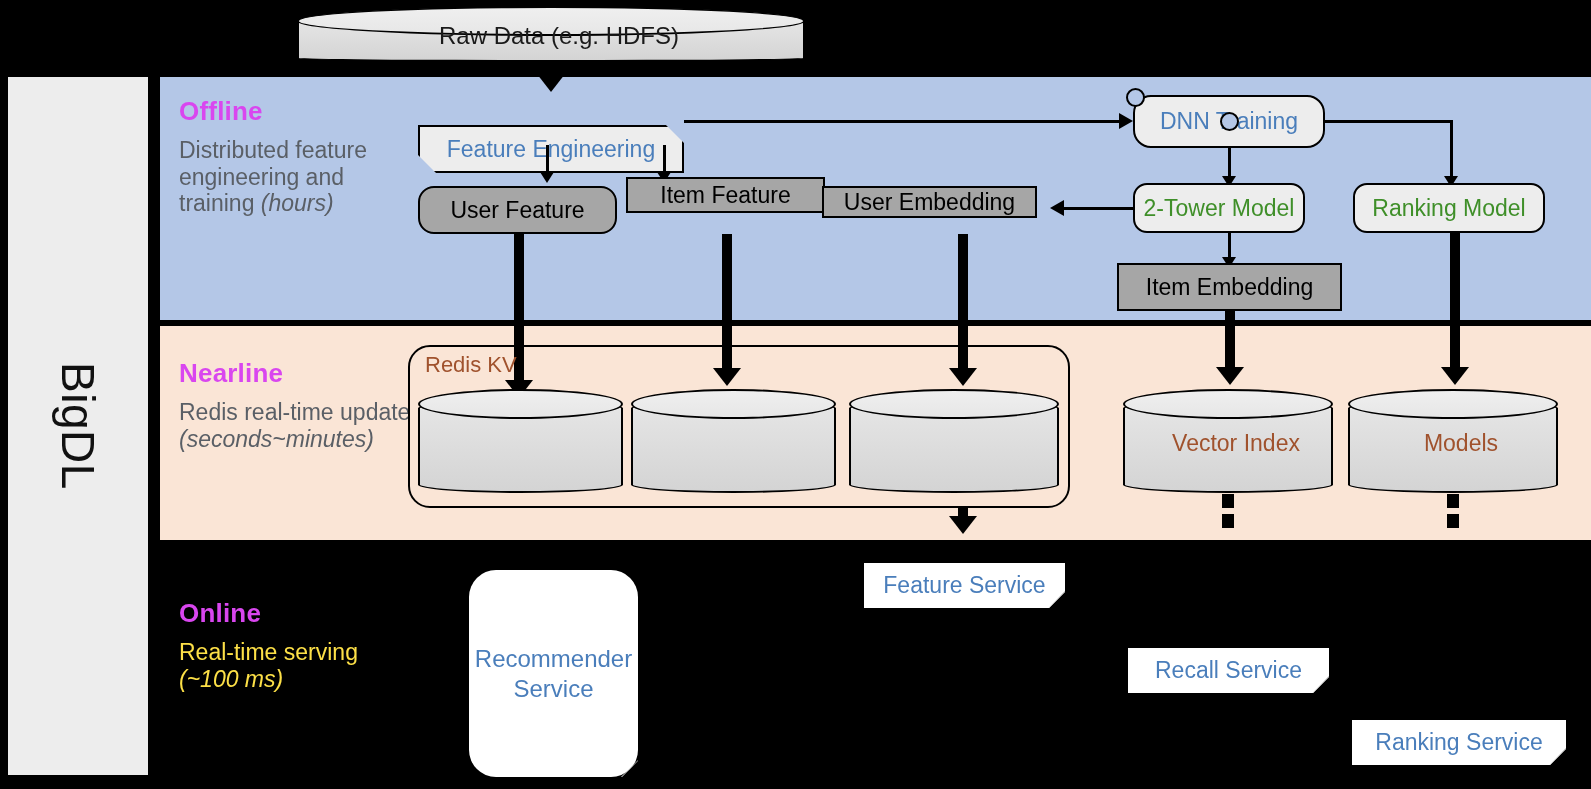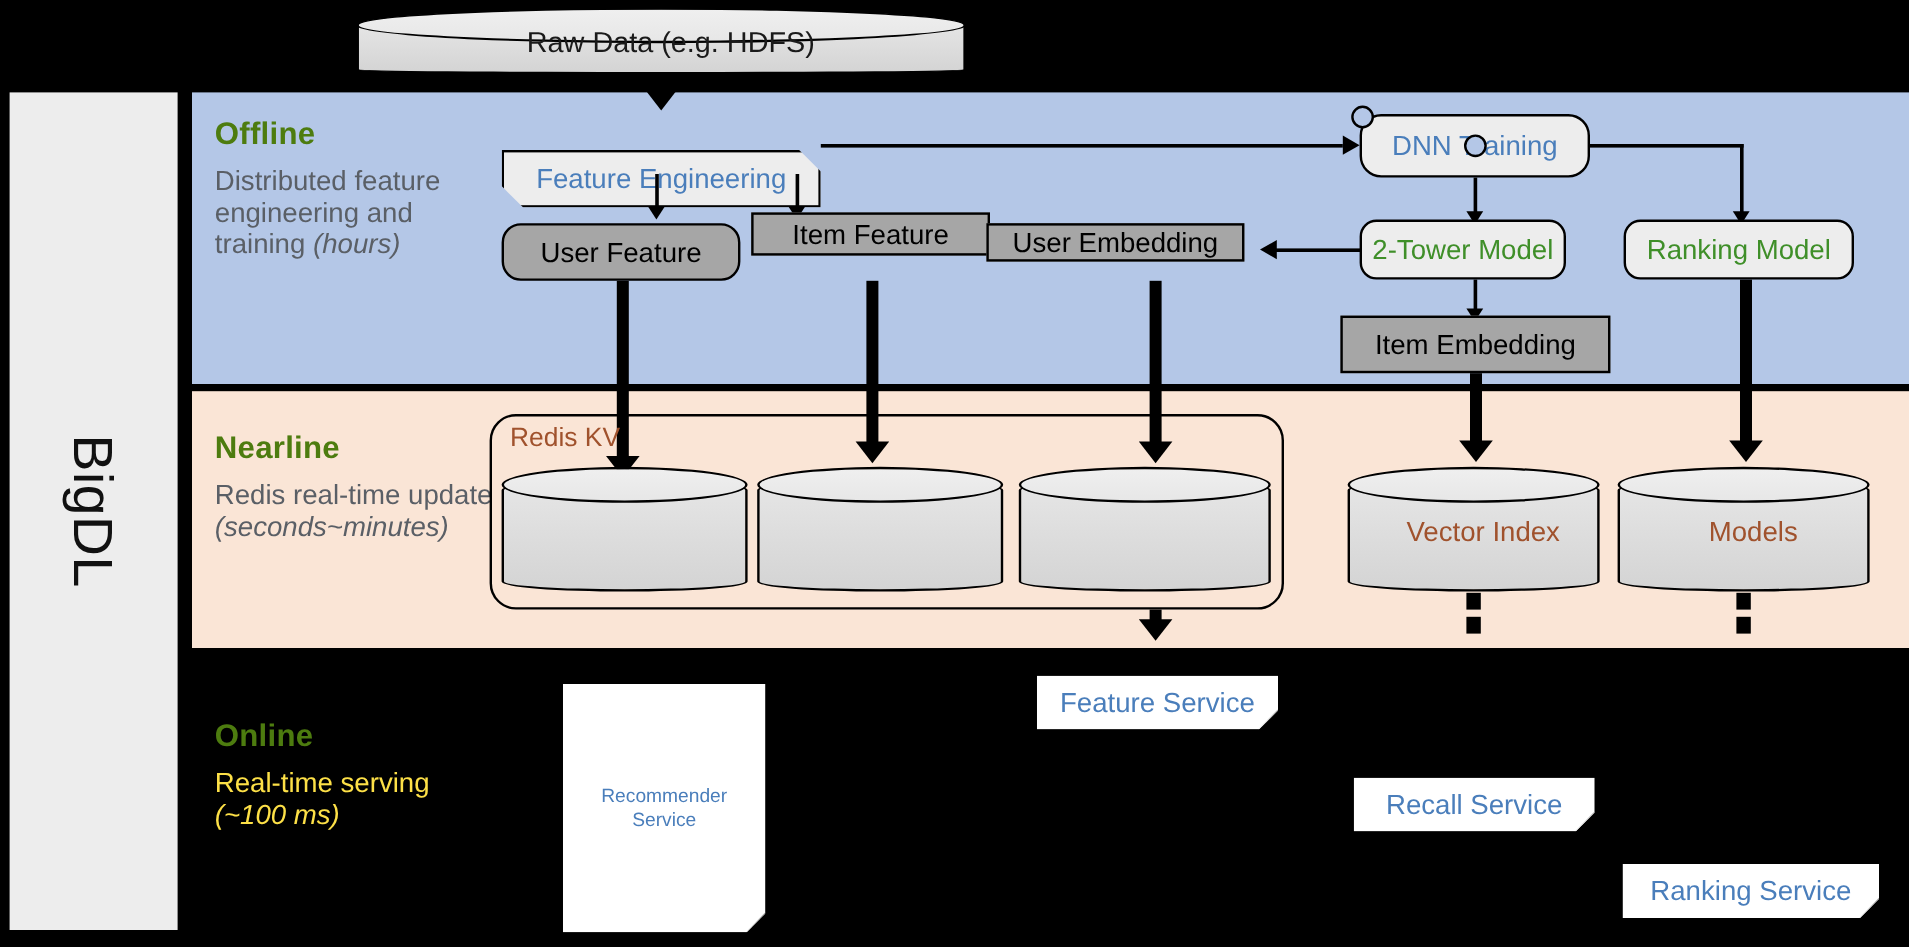--- a/index.html
+++ b/index.html
@@ -34,7 +34,7 @@
 
   
   .band-title{
-    font-size:26px;font-weight:bold;color:#4d7c0f;
+    font-size:26px;font-weight:bold;color:#d946ef;
     letter-spacing:.2px;
   }
   .band-sub{

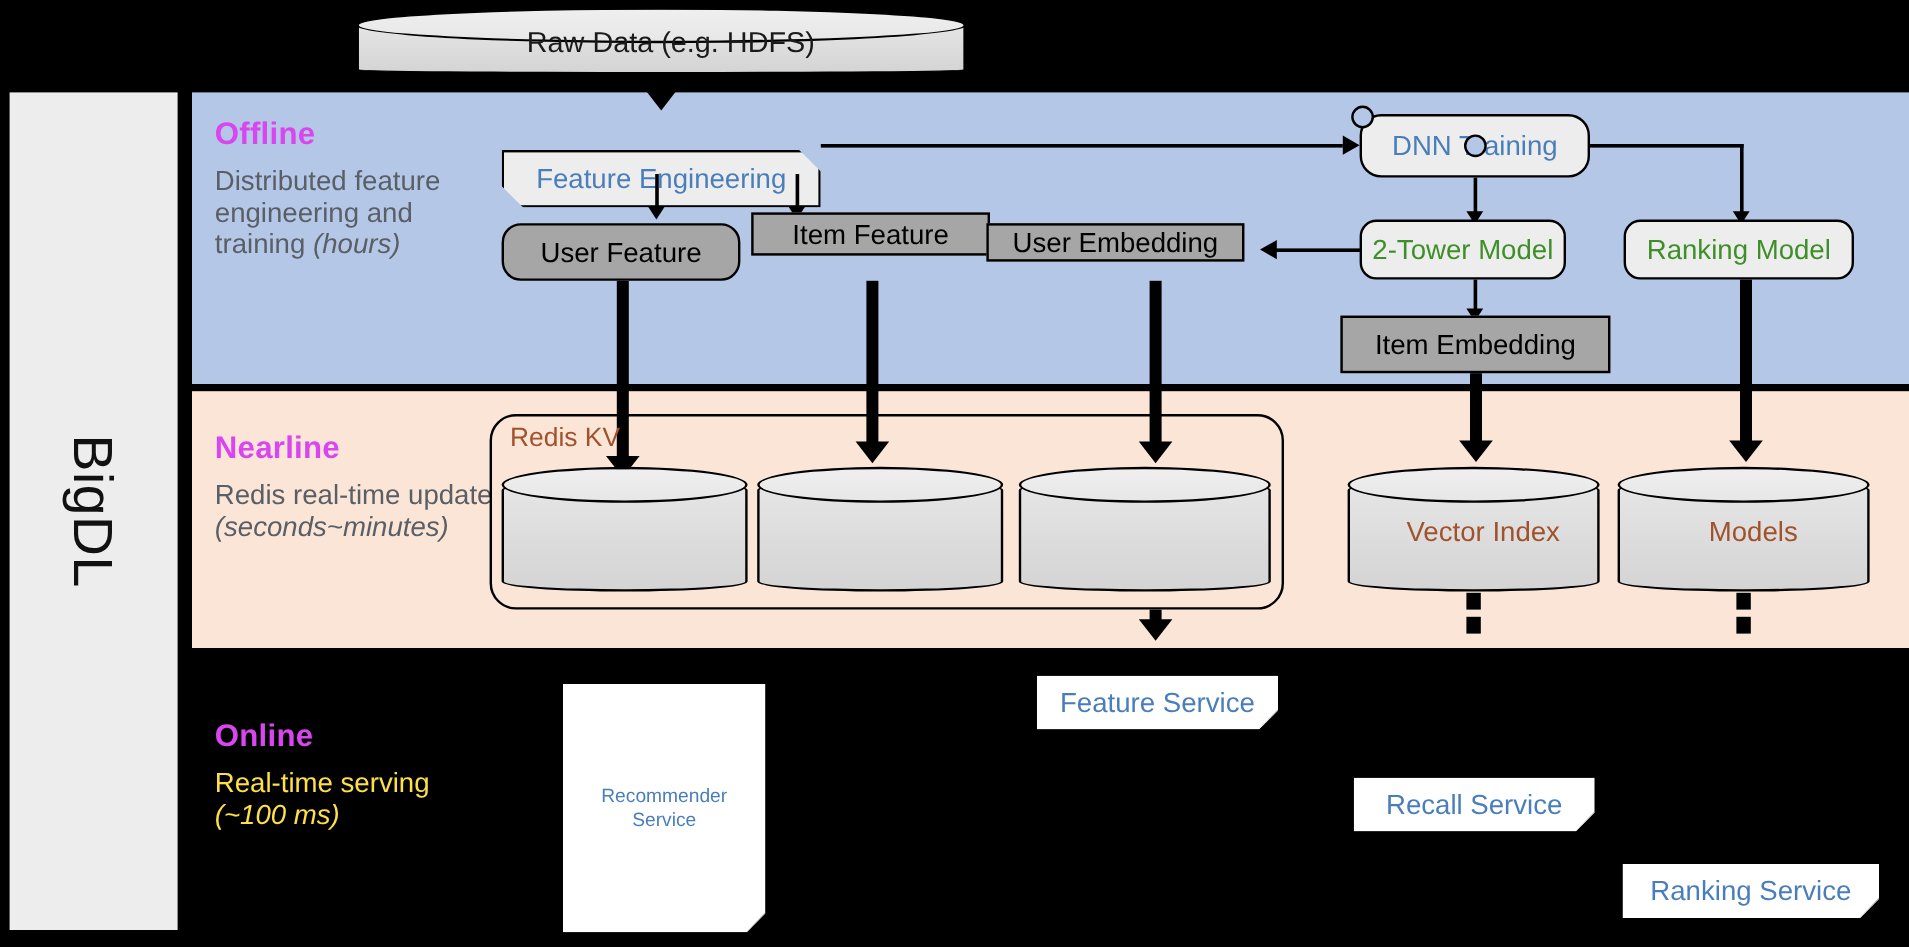--- a/index.html
+++ b/index.html
@@ -115,7 +115,7 @@
     background:linear-gradient(225deg,#9a9a9a 0%, #d8d8d8 55%, #f2f2f2 100%);
     clip-path:polygon(100% 0, 100% 100%, 0 100%);
   }
-  .docbox.big{font-size:16px;}
+  .docbox.big{font-size:24px;border-radius:27px;}
 
   
   #redis-kv{

